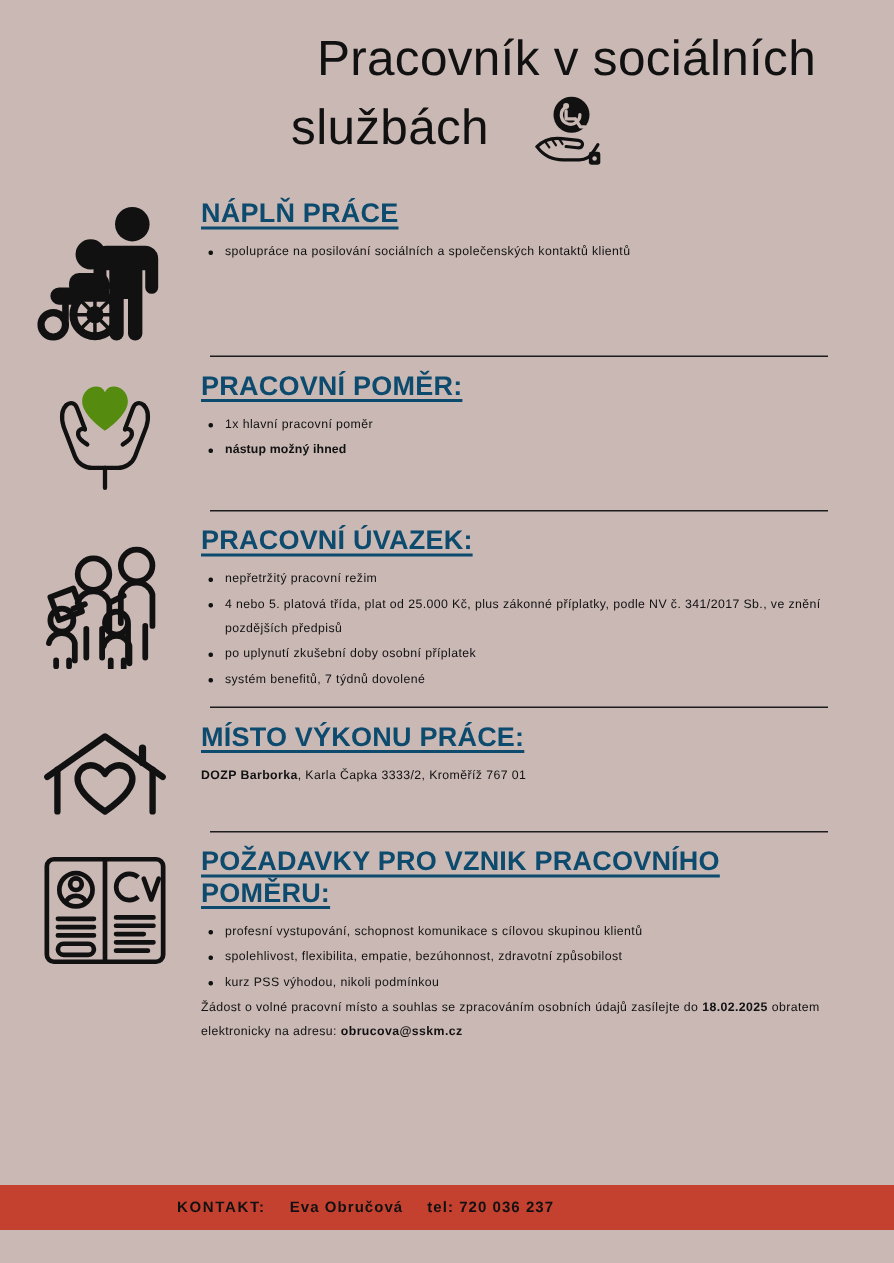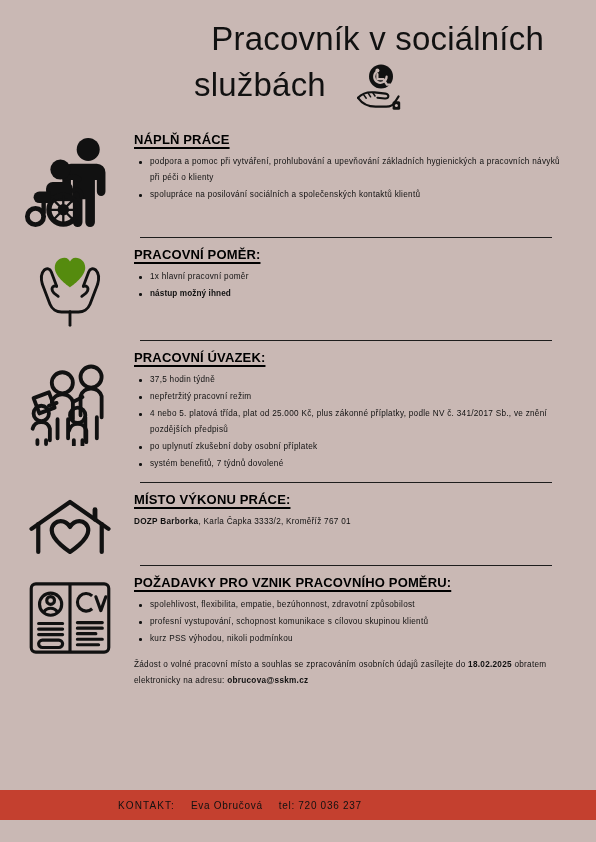--- a/index.html
+++ b/index.html
@@ -68,10 +68,10 @@
   }
 
   .heading {
-    font-size: 13px;
+    font-size: 18px;
     font-weight: bold;
     letter-spacing: 0.15px;
-    color: #000000;
+    color: #0c4a6e;
     text-decoration: underline;
     text-underline-offset: 3px;
     text-decoration-thickness: 1.6px;

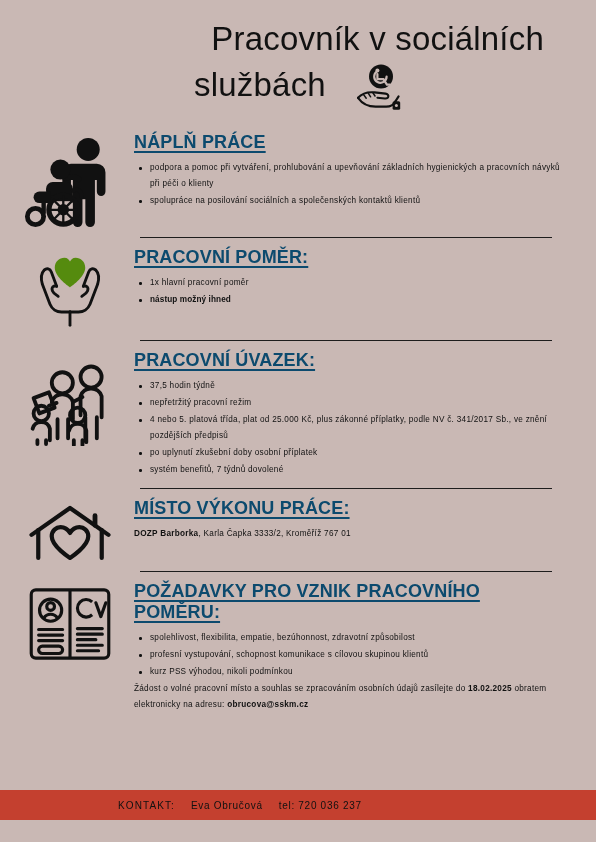--- a/index.html
+++ b/index.html
@@ -199,7 +199,6 @@
     <div class="sec-body">
       <div class="heading">NÁPLŇ PRÁCE</div>
       <ul class="bullets">
-        <li>podpora a pomoc při vytváření, prohlubování a upevňování základních hygienických a pracovních návyků při péči o klienty</li>
         <li>spolupráce na posilování sociálních a společenských kontaktů klientů</li>
       </ul>
     </div>

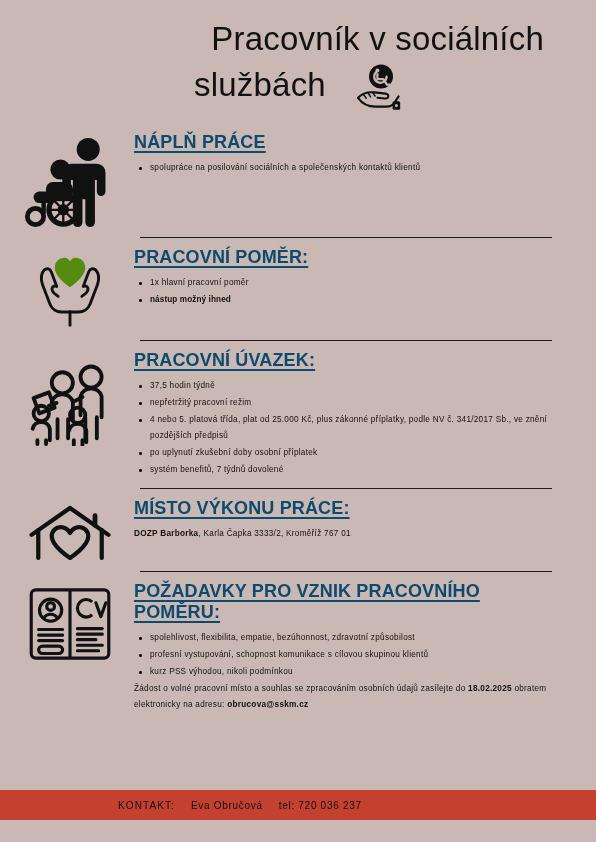--- a/index.html
+++ b/index.html
@@ -253,7 +253,6 @@
     <div class="sec-body">
       <div class="heading">PRACOVNÍ ÚVAZEK:</div>
       <ul class="bullets">
-        <li>37,5 hodin týdně</li>
         <li>nepřetržitý pracovní režim</li>
         <li>4 nebo 5. platová třída, plat od 25.000 Kč, plus zákonné příplatky, podle NV č. 341/2017 Sb., ve znění pozdějších předpisů</li>
         <li>po uplynutí zkušební doby osobní příplatek</li>

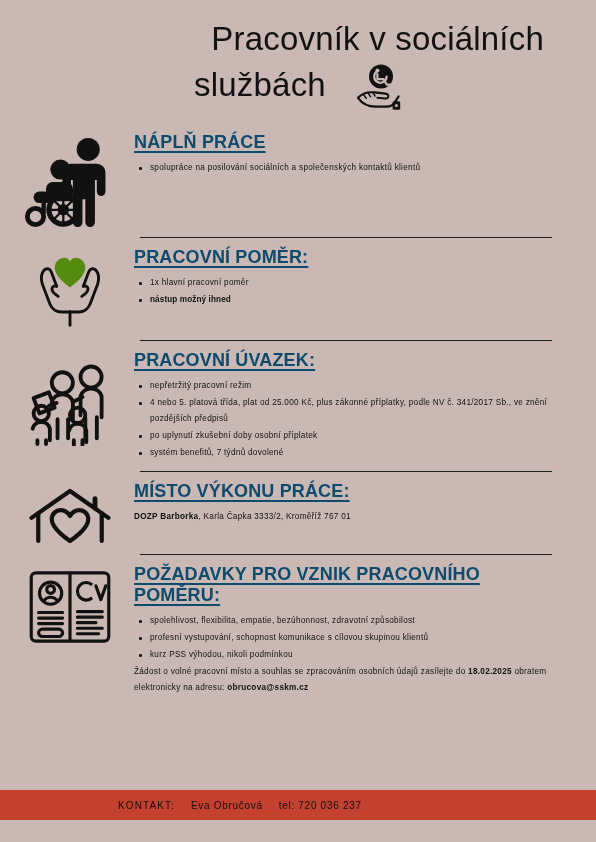--- a/index.html
+++ b/index.html
@@ -304,8 +304,8 @@
     <div class="sec-body">
       <div class="heading">POŽADAVKY PRO VZNIK PRACOVNÍHO POMĚRU:</div>
       <ul class="bullets">
+        <li>profesní vystupování, schopnost komunikace s cílovou skupinou klientů</li>
         <li>spolehlivost, flexibilita, empatie, bezúhonnost, zdravotní způsobilost</li>
-        <li>profesní vystupování, schopnost komunikace s cílovou skupinou klientů</li>
         <li>kurz PSS výhodou, nikoli podmínkou</li>
       </ul>
     </div>

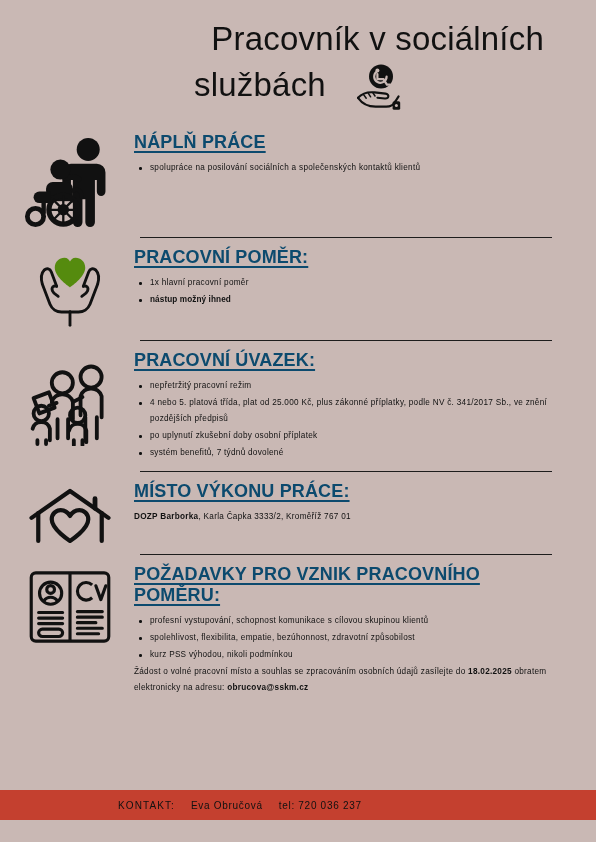--- a/index.html
+++ b/index.html
@@ -135,7 +135,7 @@
   .footer-inner {
     padding-left: 118px;
     font-size: 10px;
-    font-weight: normal;
+    font-weight: bold;
     letter-spacing: 1.1px;
     color: #111111;
     display: flex;

